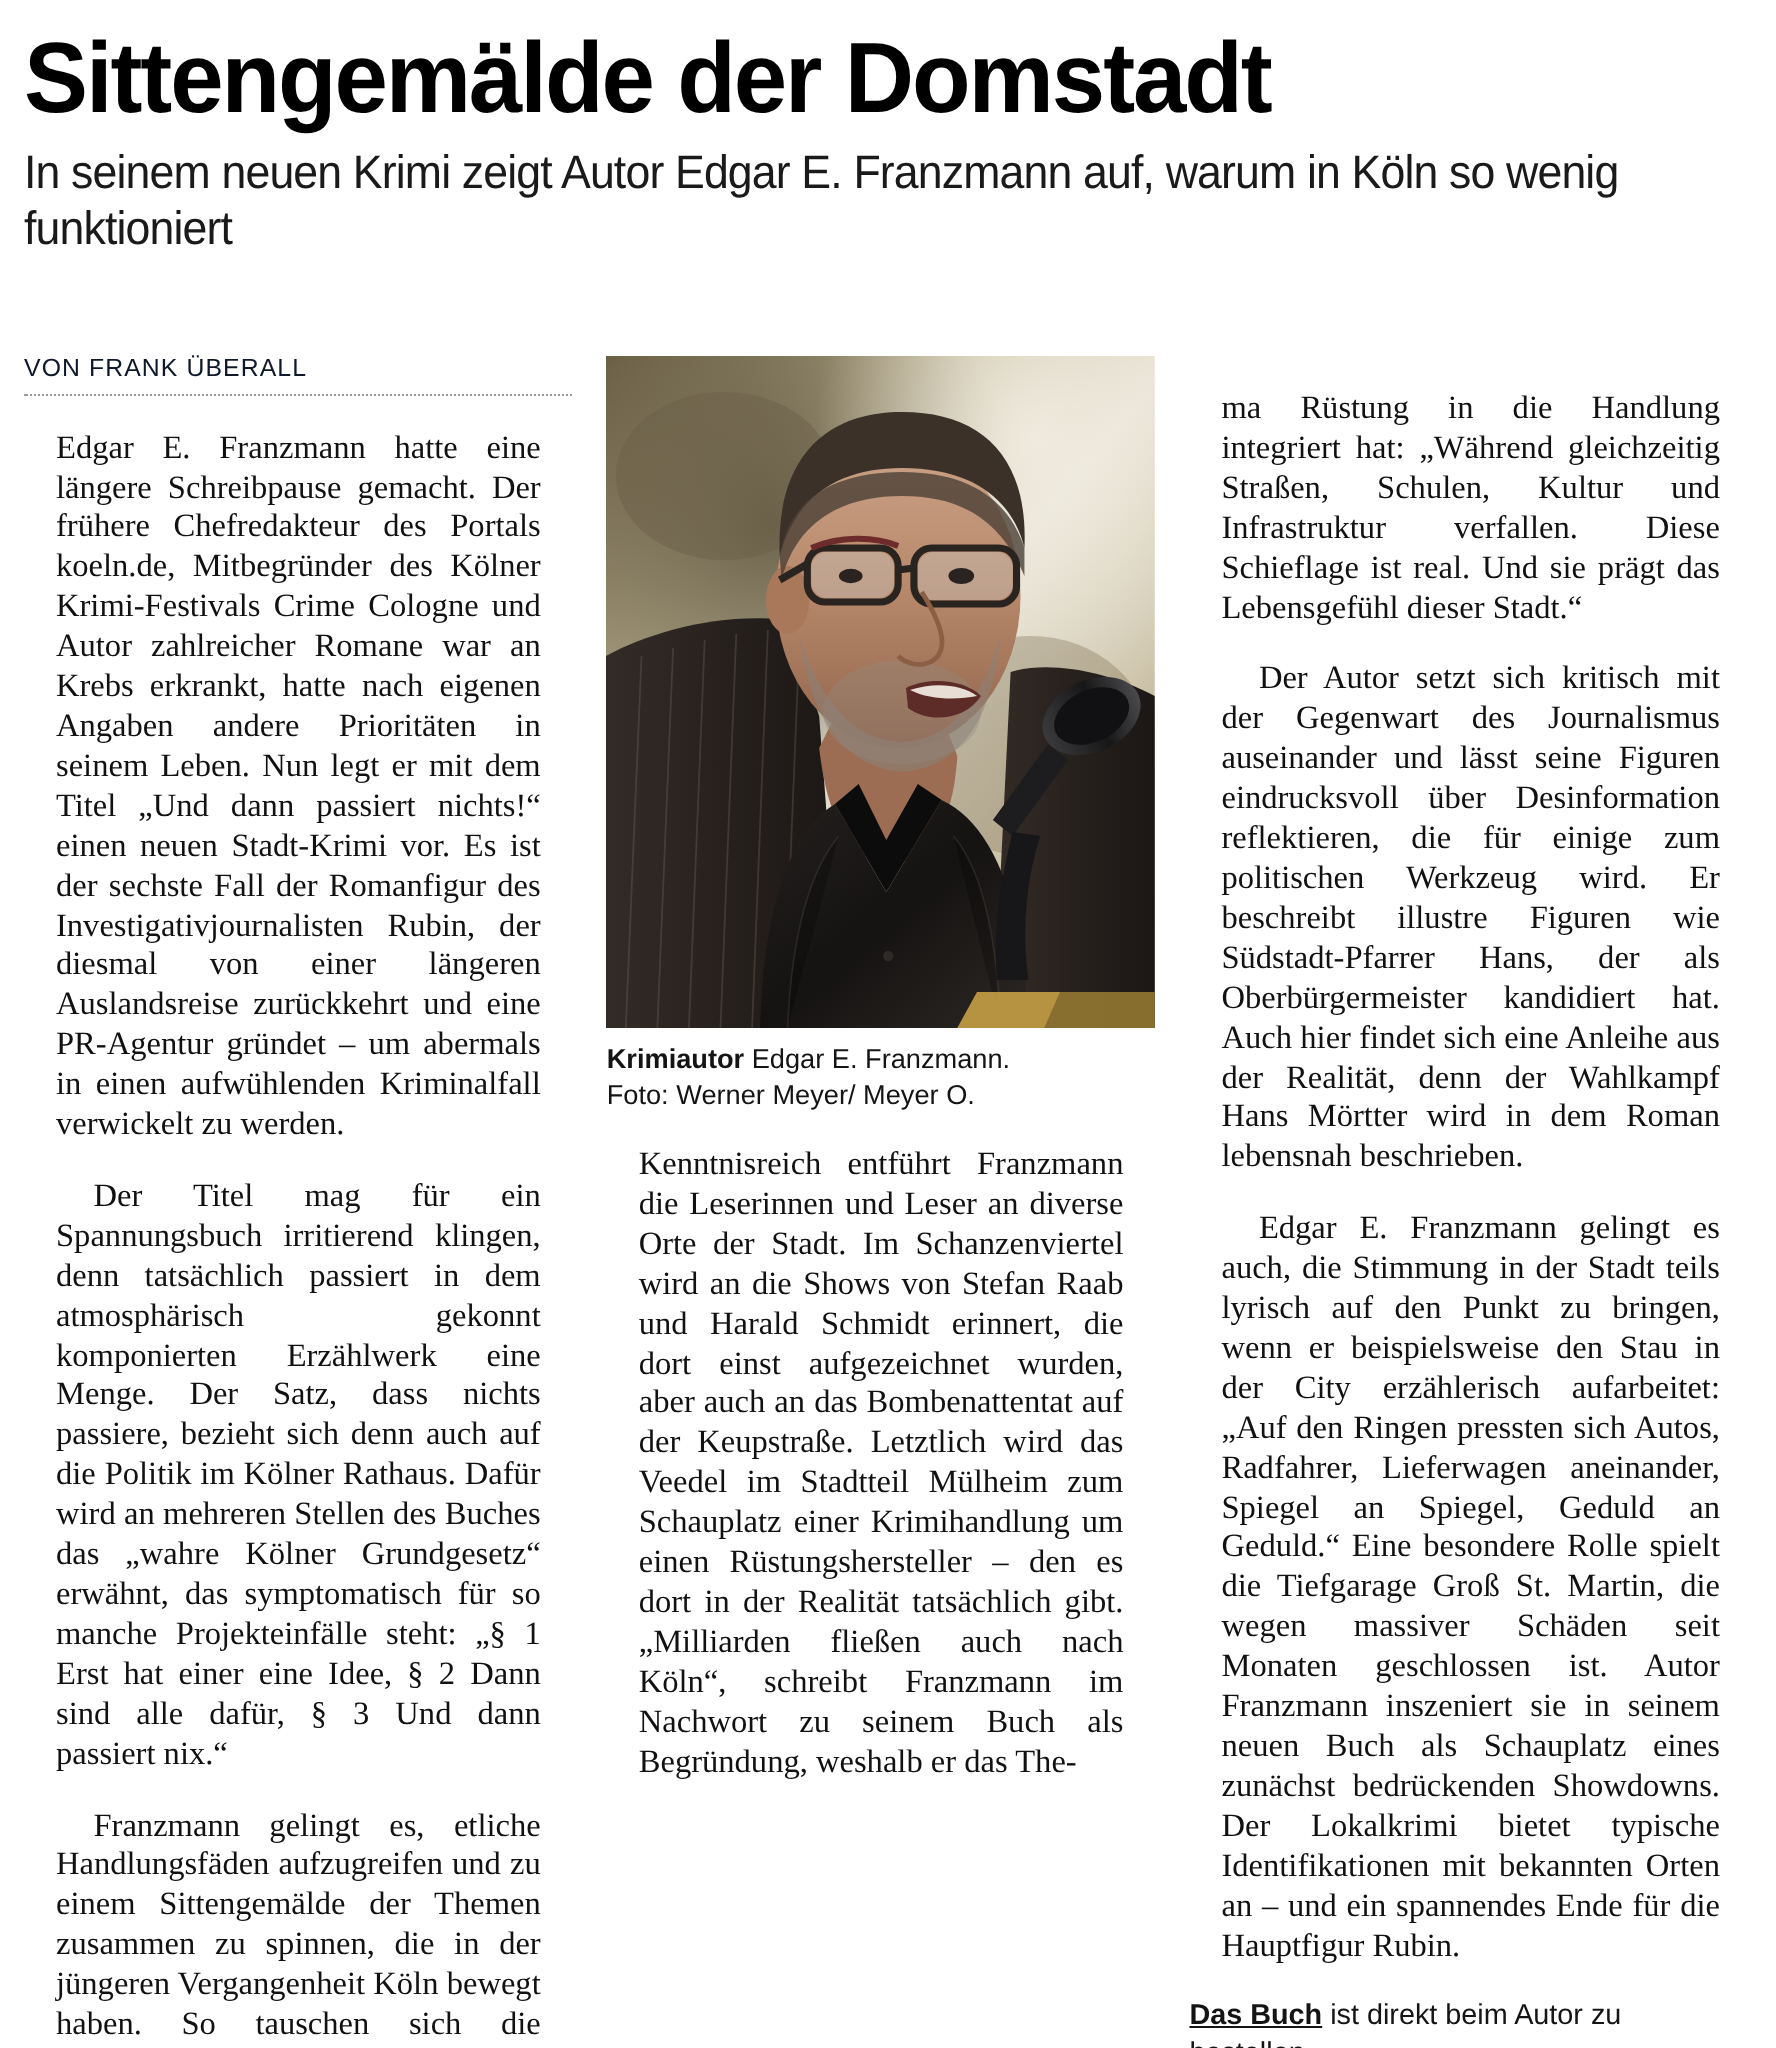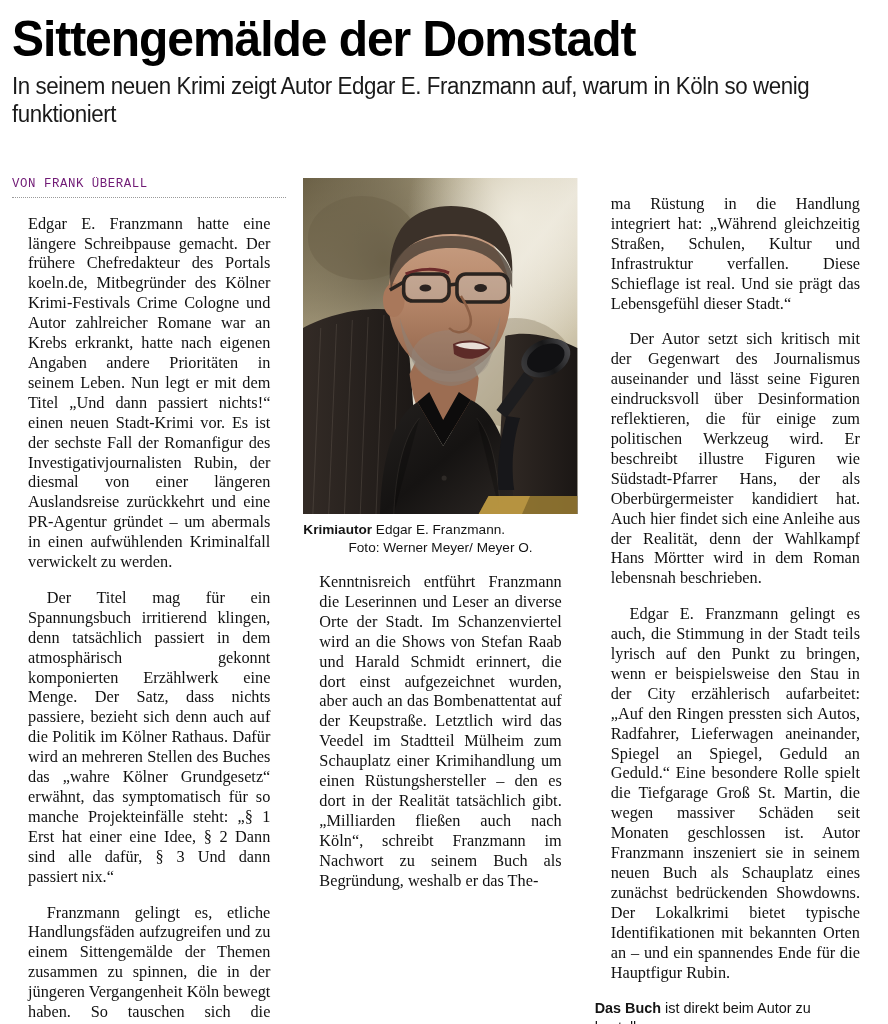--- a/index.html
+++ b/index.html
@@ -64,10 +64,10 @@
 
   
   .byline {
-    font-family: Liberation Mono, monospace;
+    font-family: Liberation Sans, sans-serif;
     font-size: 12.4px;
     letter-spacing: 0.55px;
-    color: #701a75;
+    color: #0f172a;
     line-height: 1.1;
     padding-bottom: 5px;
   }

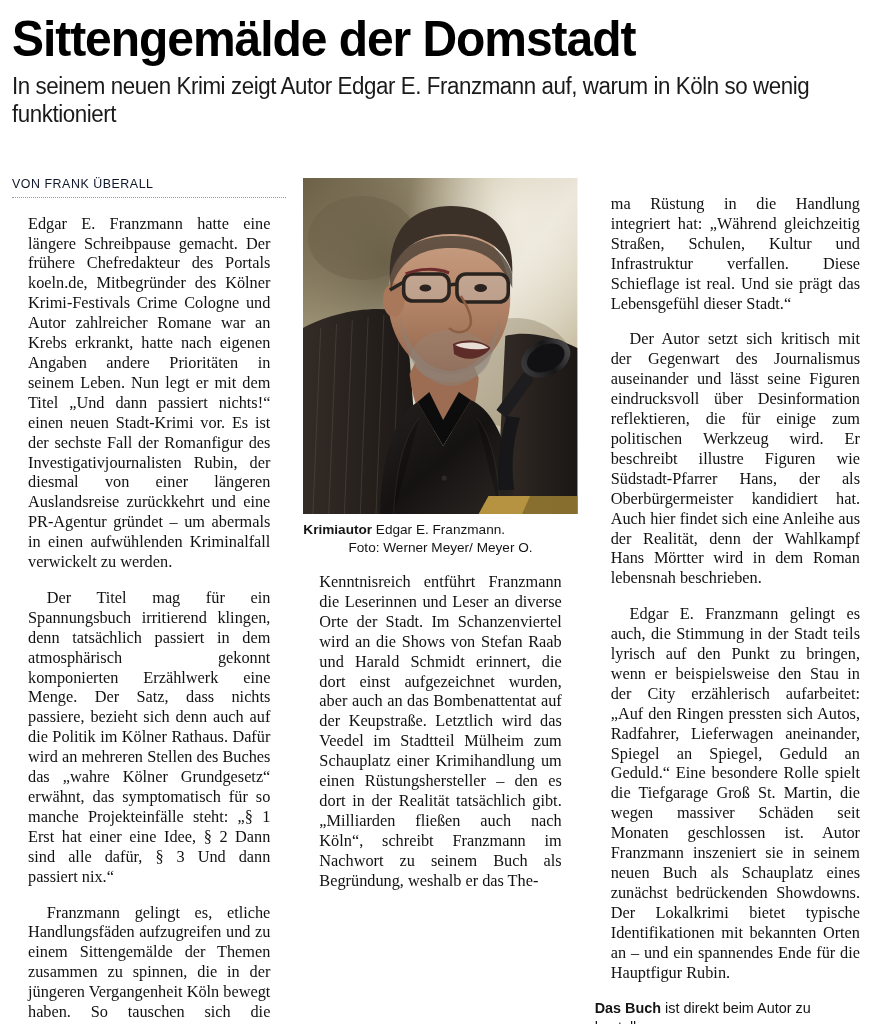--- a/index.html
+++ b/index.html
@@ -111,7 +111,7 @@
   .caption .lead { font-weight: bold; }
   .caption .credit {
     display: block;
-    text-align: center;
+    text-align: left;
   }
 
   

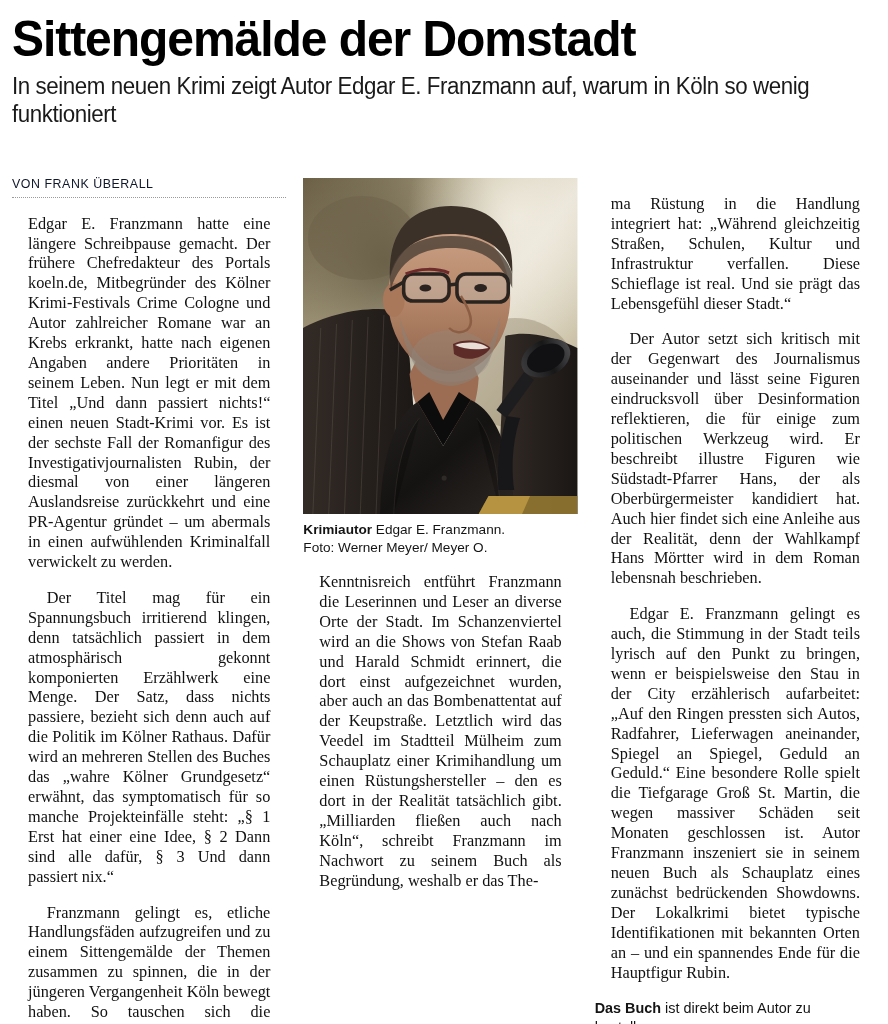--- a/index.html
+++ b/index.html
@@ -122,7 +122,7 @@
     line-height: 18.6px;
     color: #141414;
   }
-  .info-block .lead { font-weight: bold; }
+  .info-block .lead { font-weight: bold; text-decoration: underline; }
   .weblink {
     display: block;
     font-family: Liberation Sans, sans-serif;

